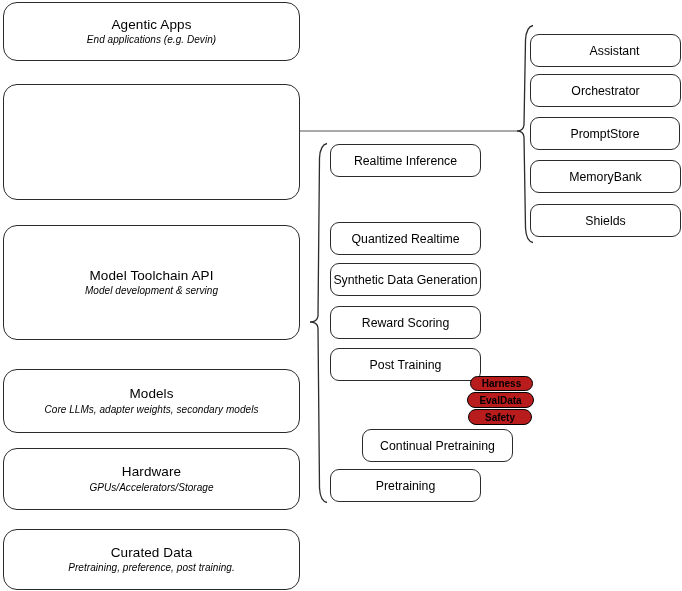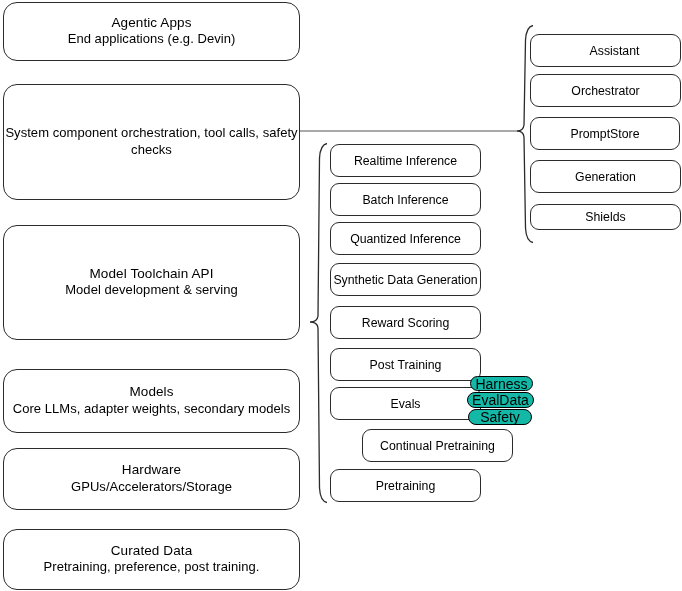--- a/index.html
+++ b/index.html
@@ -35,10 +35,11 @@
     letter-spacing: 0.1px;
   }
   .node .subtitle {
-    font-size: 13px;
+    font-size: 10px;
     line-height: 1.3;
     margin-top: 0;
     letter-spacing: 0.05px;
+    font-style: italic;
   }
   .stack-node { border-radius: 14px; }
   .chip {

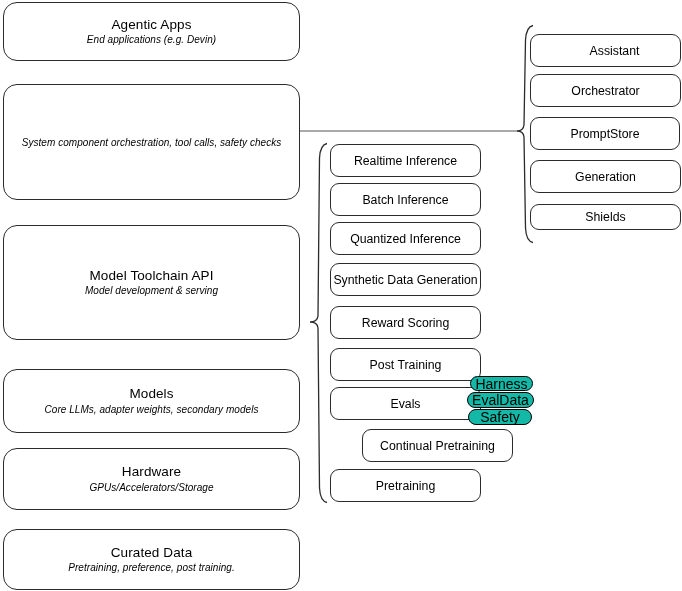--- a/index.html
+++ b/index.html
@@ -111,7 +111,6 @@
   </div>
 
   <div class="node stack-node" style="left:3px; top:84px; width:297px; height:116px;">
-    <div class="subtitle">System component orchestration, tool calls, safety checks</div>
   </div>
 
   <div class="node stack-node" style="left:3px; top:369px; width:297px; height:64px;">

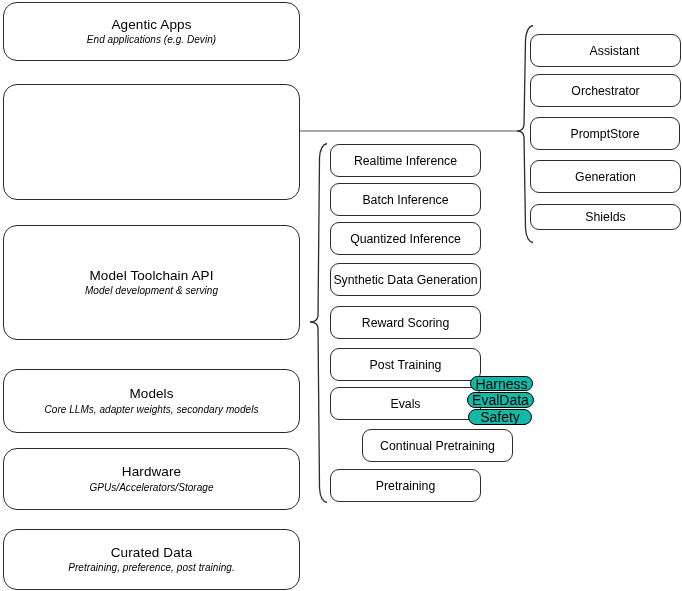--- a/index.html
+++ b/index.html
@@ -150,7 +150,7 @@
   <div class="chip" style="left:530px; top:34px; width:151px; height:33px;padding-left:18px;">Assistant</div>
   <div class="chip" style="left:530px; top:74px; width:151px; height:33px;">Orchestrator</div>
   <div class="chip" style="left:530px; top:117px; width:150px; height:33px;">PromptStore</div>
-  <div class="chip" style="left:530px; top:160px; width:151px; height:33px;">Generation</div>
+  <div class="chip" style="left:530px; top:160px; width:151px; height:33px;">MemoryBank</div>
   <div class="chip" style="left:530px; top:204px; width:151px; height:26px;">Shields</div>
 
 </div>

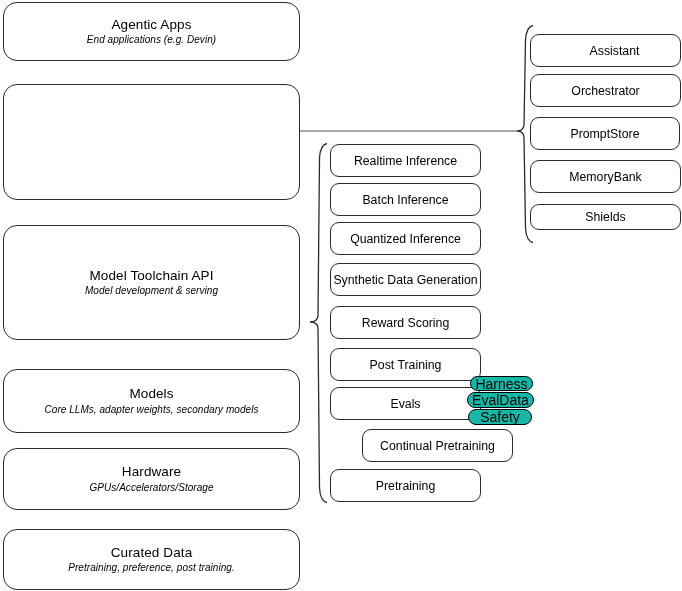--- a/index.html
+++ b/index.html
@@ -134,7 +134,6 @@
   </div>
 
   <div class="chip" style="left:330px; top:144px; width:151px; height:33px;">Realtime Inference</div>
-  <div class="chip" style="left:330px; top:183px; width:151px; height:33px;">Batch Inference</div>
   <div class="chip" style="left:330px; top:222px; width:151px; height:33px;">Quantized Inference</div>
   <div class="chip" style="left:330px; top:306px; width:151px; height:33px;">Reward Scoring</div>
   <div class="chip" style="left:330px; top:263px; width:151px; height:33px;">Synthetic Data Generation</div>

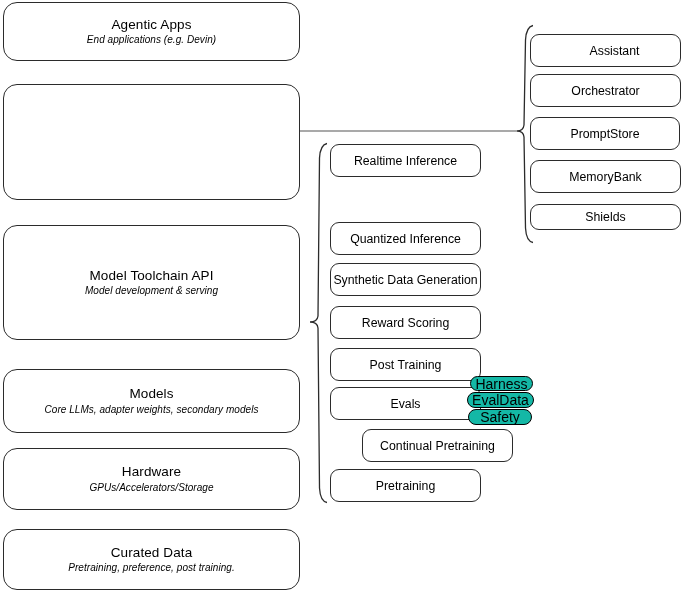--- a/index.html
+++ b/index.html
@@ -150,7 +150,7 @@
   <div class="chip" style="left:530px; top:74px; width:151px; height:33px;">Orchestrator</div>
   <div class="chip" style="left:530px; top:117px; width:150px; height:33px;">PromptStore</div>
   <div class="chip" style="left:530px; top:160px; width:151px; height:33px;">MemoryBank</div>
-  <div class="chip" style="left:530px; top:204px; width:151px; height:26px;">Shields</div>
+  <div class="chip" style="left:530px; top:204px; width:151px; height:33px;">Shields</div>
 
 </div>
 

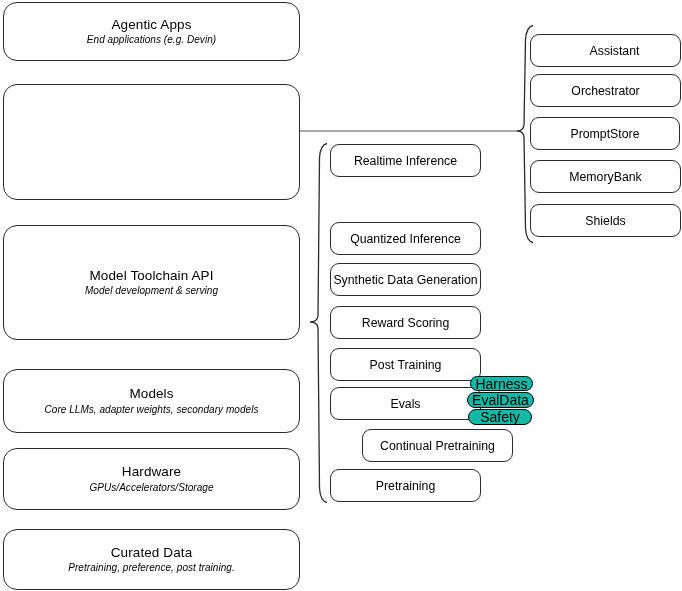--- a/index.html
+++ b/index.html
@@ -134,7 +134,7 @@
   </div>
 
   <div class="chip" style="left:330px; top:144px; width:151px; height:33px;">Realtime Inference</div>
-  <div class="chip" style="left:330px; top:222px; width:151px; height:33px;">Quantized Inference</div>
+  <div class="chip" style="left:330px; top:222px; width:151px; height:33px;">Quantized Realtime</div>
   <div class="chip" style="left:330px; top:306px; width:151px; height:33px;">Reward Scoring</div>
   <div class="chip" style="left:330px; top:263px; width:151px; height:33px;">Synthetic Data Generation</div>
   <div class="chip" style="left:330px; top:348px; width:151px; height:33px;">Post Training</div>

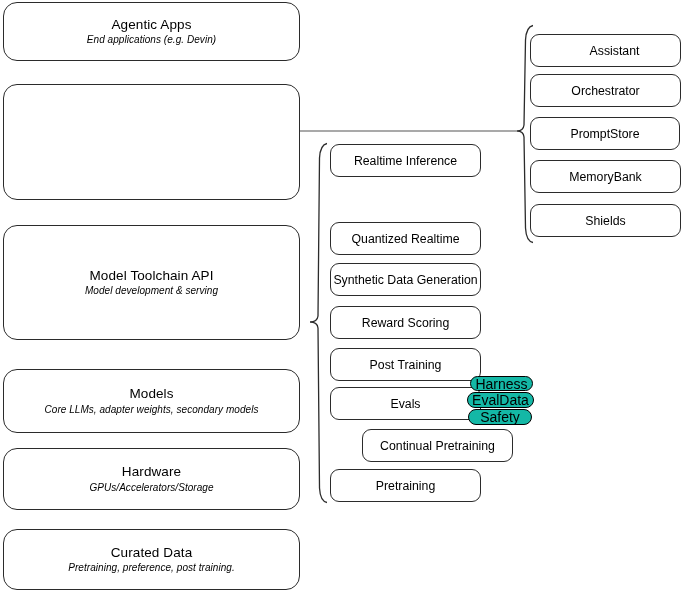--- a/index.html
+++ b/index.html
@@ -58,13 +58,14 @@
     position: absolute;
     border: 1.3px solid #000000;
     border-radius: 999px;
-    background: #14b8a6;
+    background: #b91c1c;
     display: flex;
     align-items: center;
     justify-content: center;
-    font-size: 14px;
+    font-size: 10px;
     color: #000000;
     z-index: 9;
+    font-weight: bold;
   }
   .connector-svg {
     position: absolute;

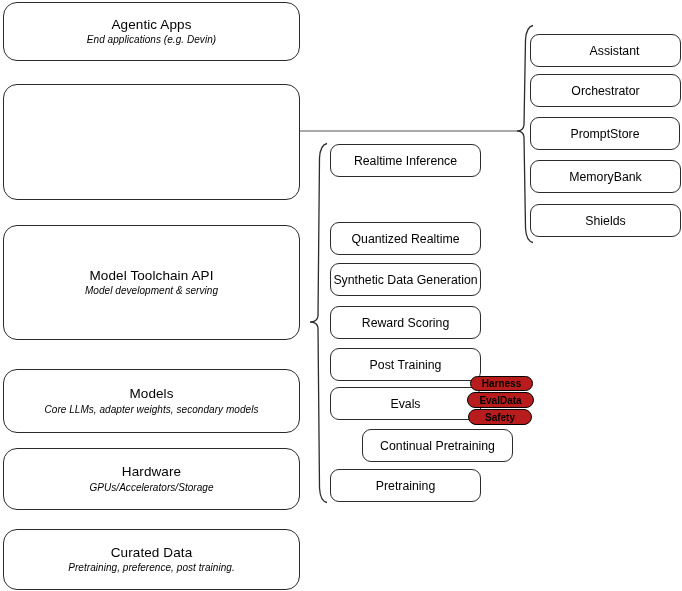--- a/index.html
+++ b/index.html
@@ -139,7 +139,6 @@
   <div class="chip" style="left:330px; top:306px; width:151px; height:33px;">Reward Scoring</div>
   <div class="chip" style="left:330px; top:263px; width:151px; height:33px;">Synthetic Data Generation</div>
   <div class="chip" style="left:330px; top:348px; width:151px; height:33px;">Post Training</div>
-  <div class="chip" style="left:330px; top:387px; width:151px; height:33px;">Evals</div>
   <div class="chip" style="left:330px; top:429px; width:151px; height:33px;margin-left:32px;">Continual Pretraining</div>
   <div class="chip" style="left:330px; top:469px; width:151px; height:33px;">Pretraining</div>
 

